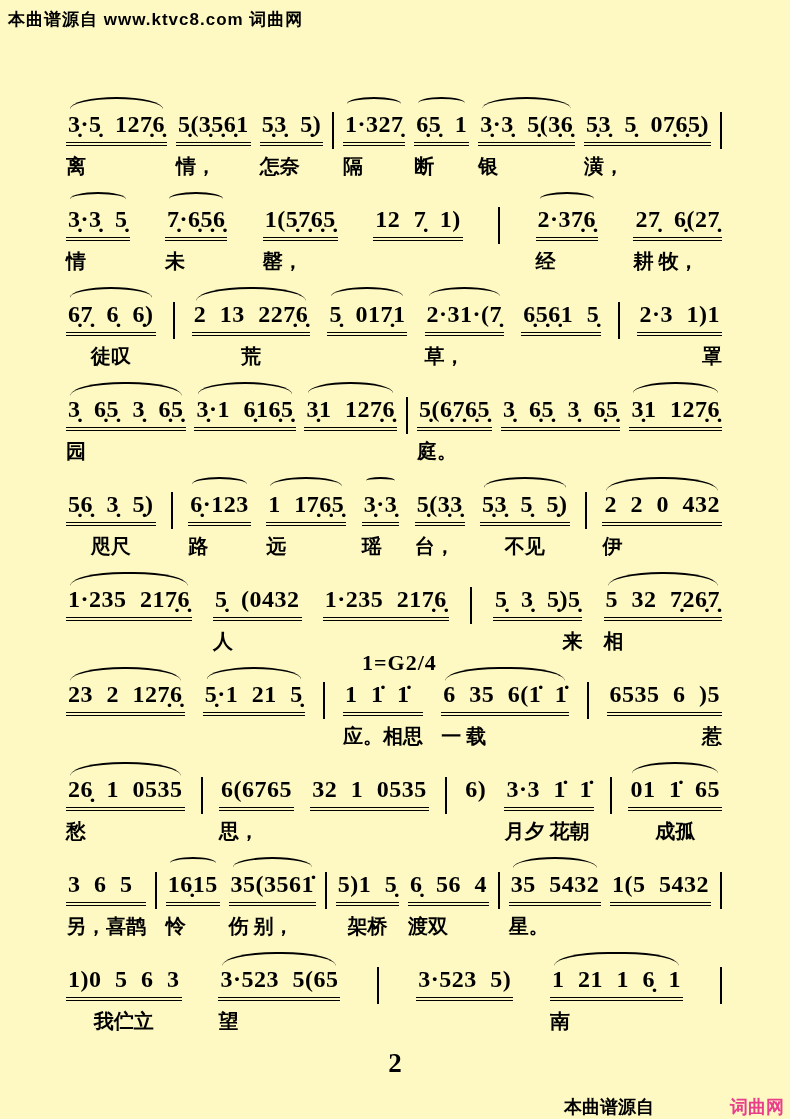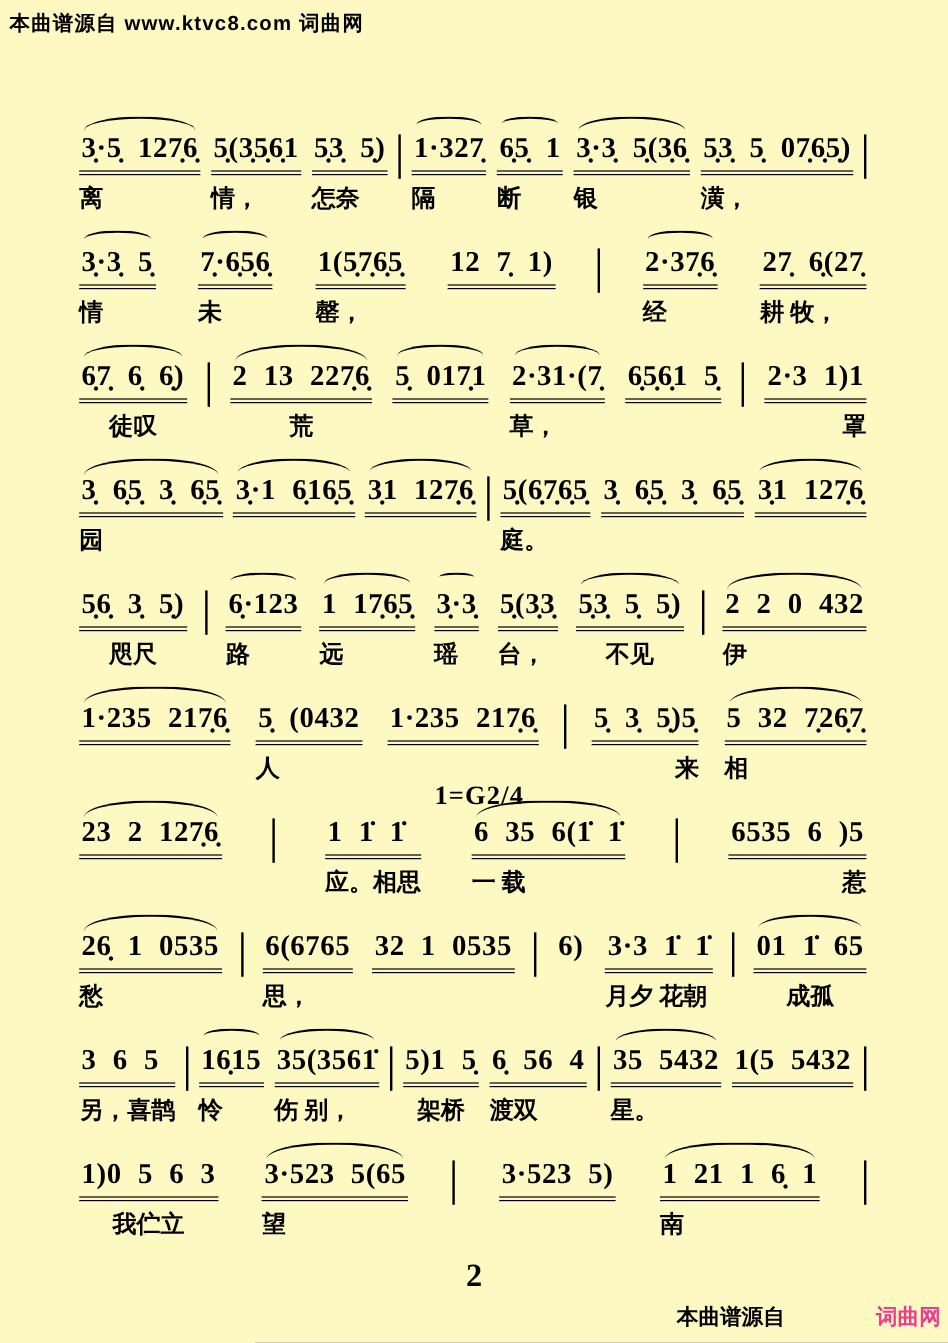--- a/index.html
+++ b/index.html
@@ -251,6 +251,10 @@
           <div class="slur"></div>
           <div class="ntext">23 2 127̣6̣</div>
         </div>
+        <div class="group">
+          <div class="slur"></div>
+          <div class="ntext">5̣·1 21 5̣</div>
+        </div>
         <div class="bar"></div>
         <div class="group">
           <div class="ntext">1 1̇ 1̇</div>

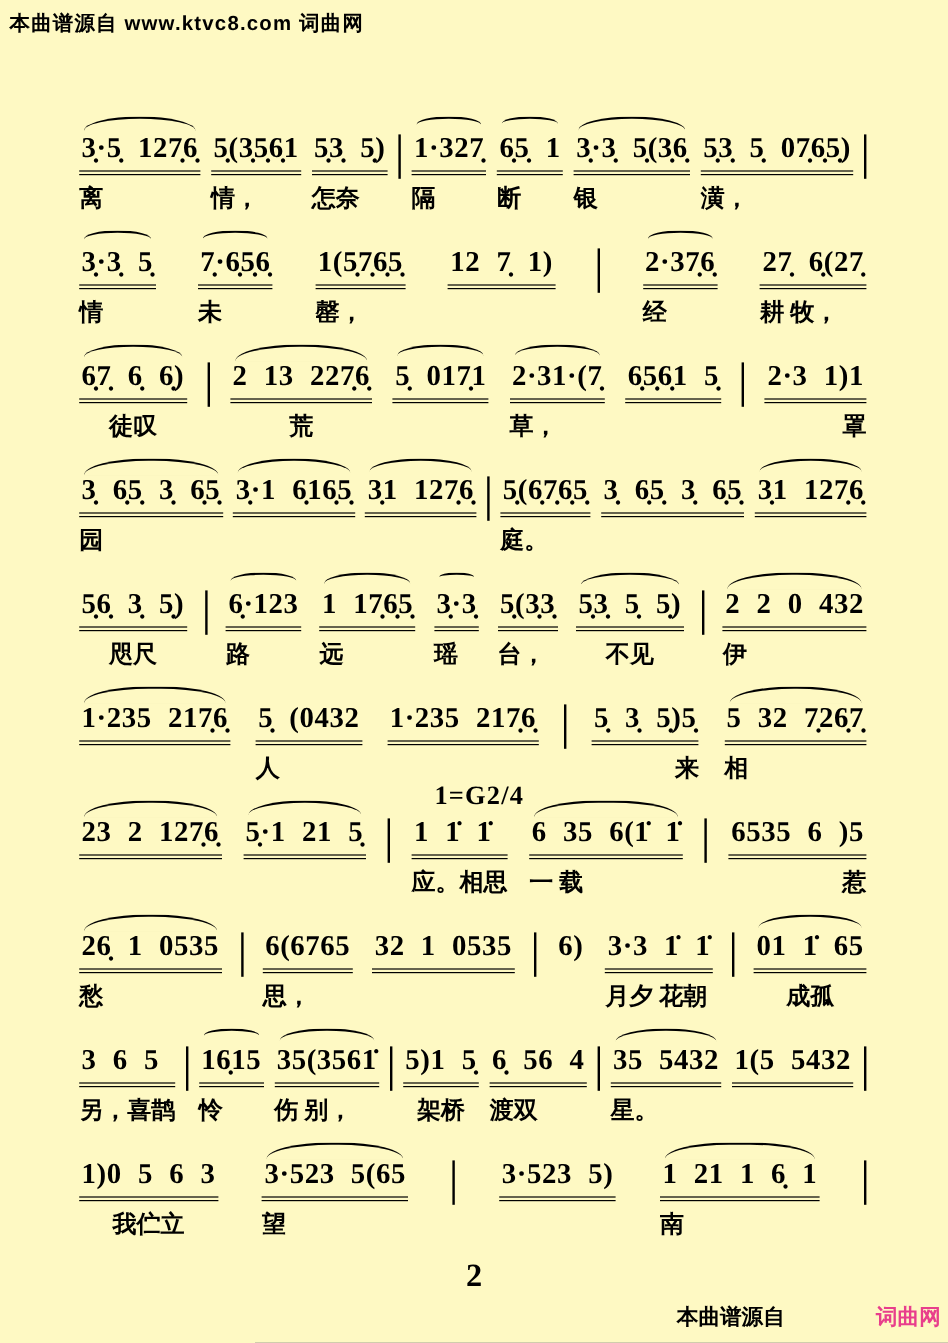--- a/index.html
+++ b/index.html
@@ -51,7 +51,7 @@
     text-align:center;font-weight:700;font-size:27px;
   }
   .footer{
-    position:absolute;bottom:10px;right:6px;
+    position:absolute;bottom:0;right:6px;
     display:flex;gap:44px;align-items:baseline;
     font-family:"Liberation Sans","DejaVu Sans",sans-serif;
     font-weight:700;font-size:18px;

